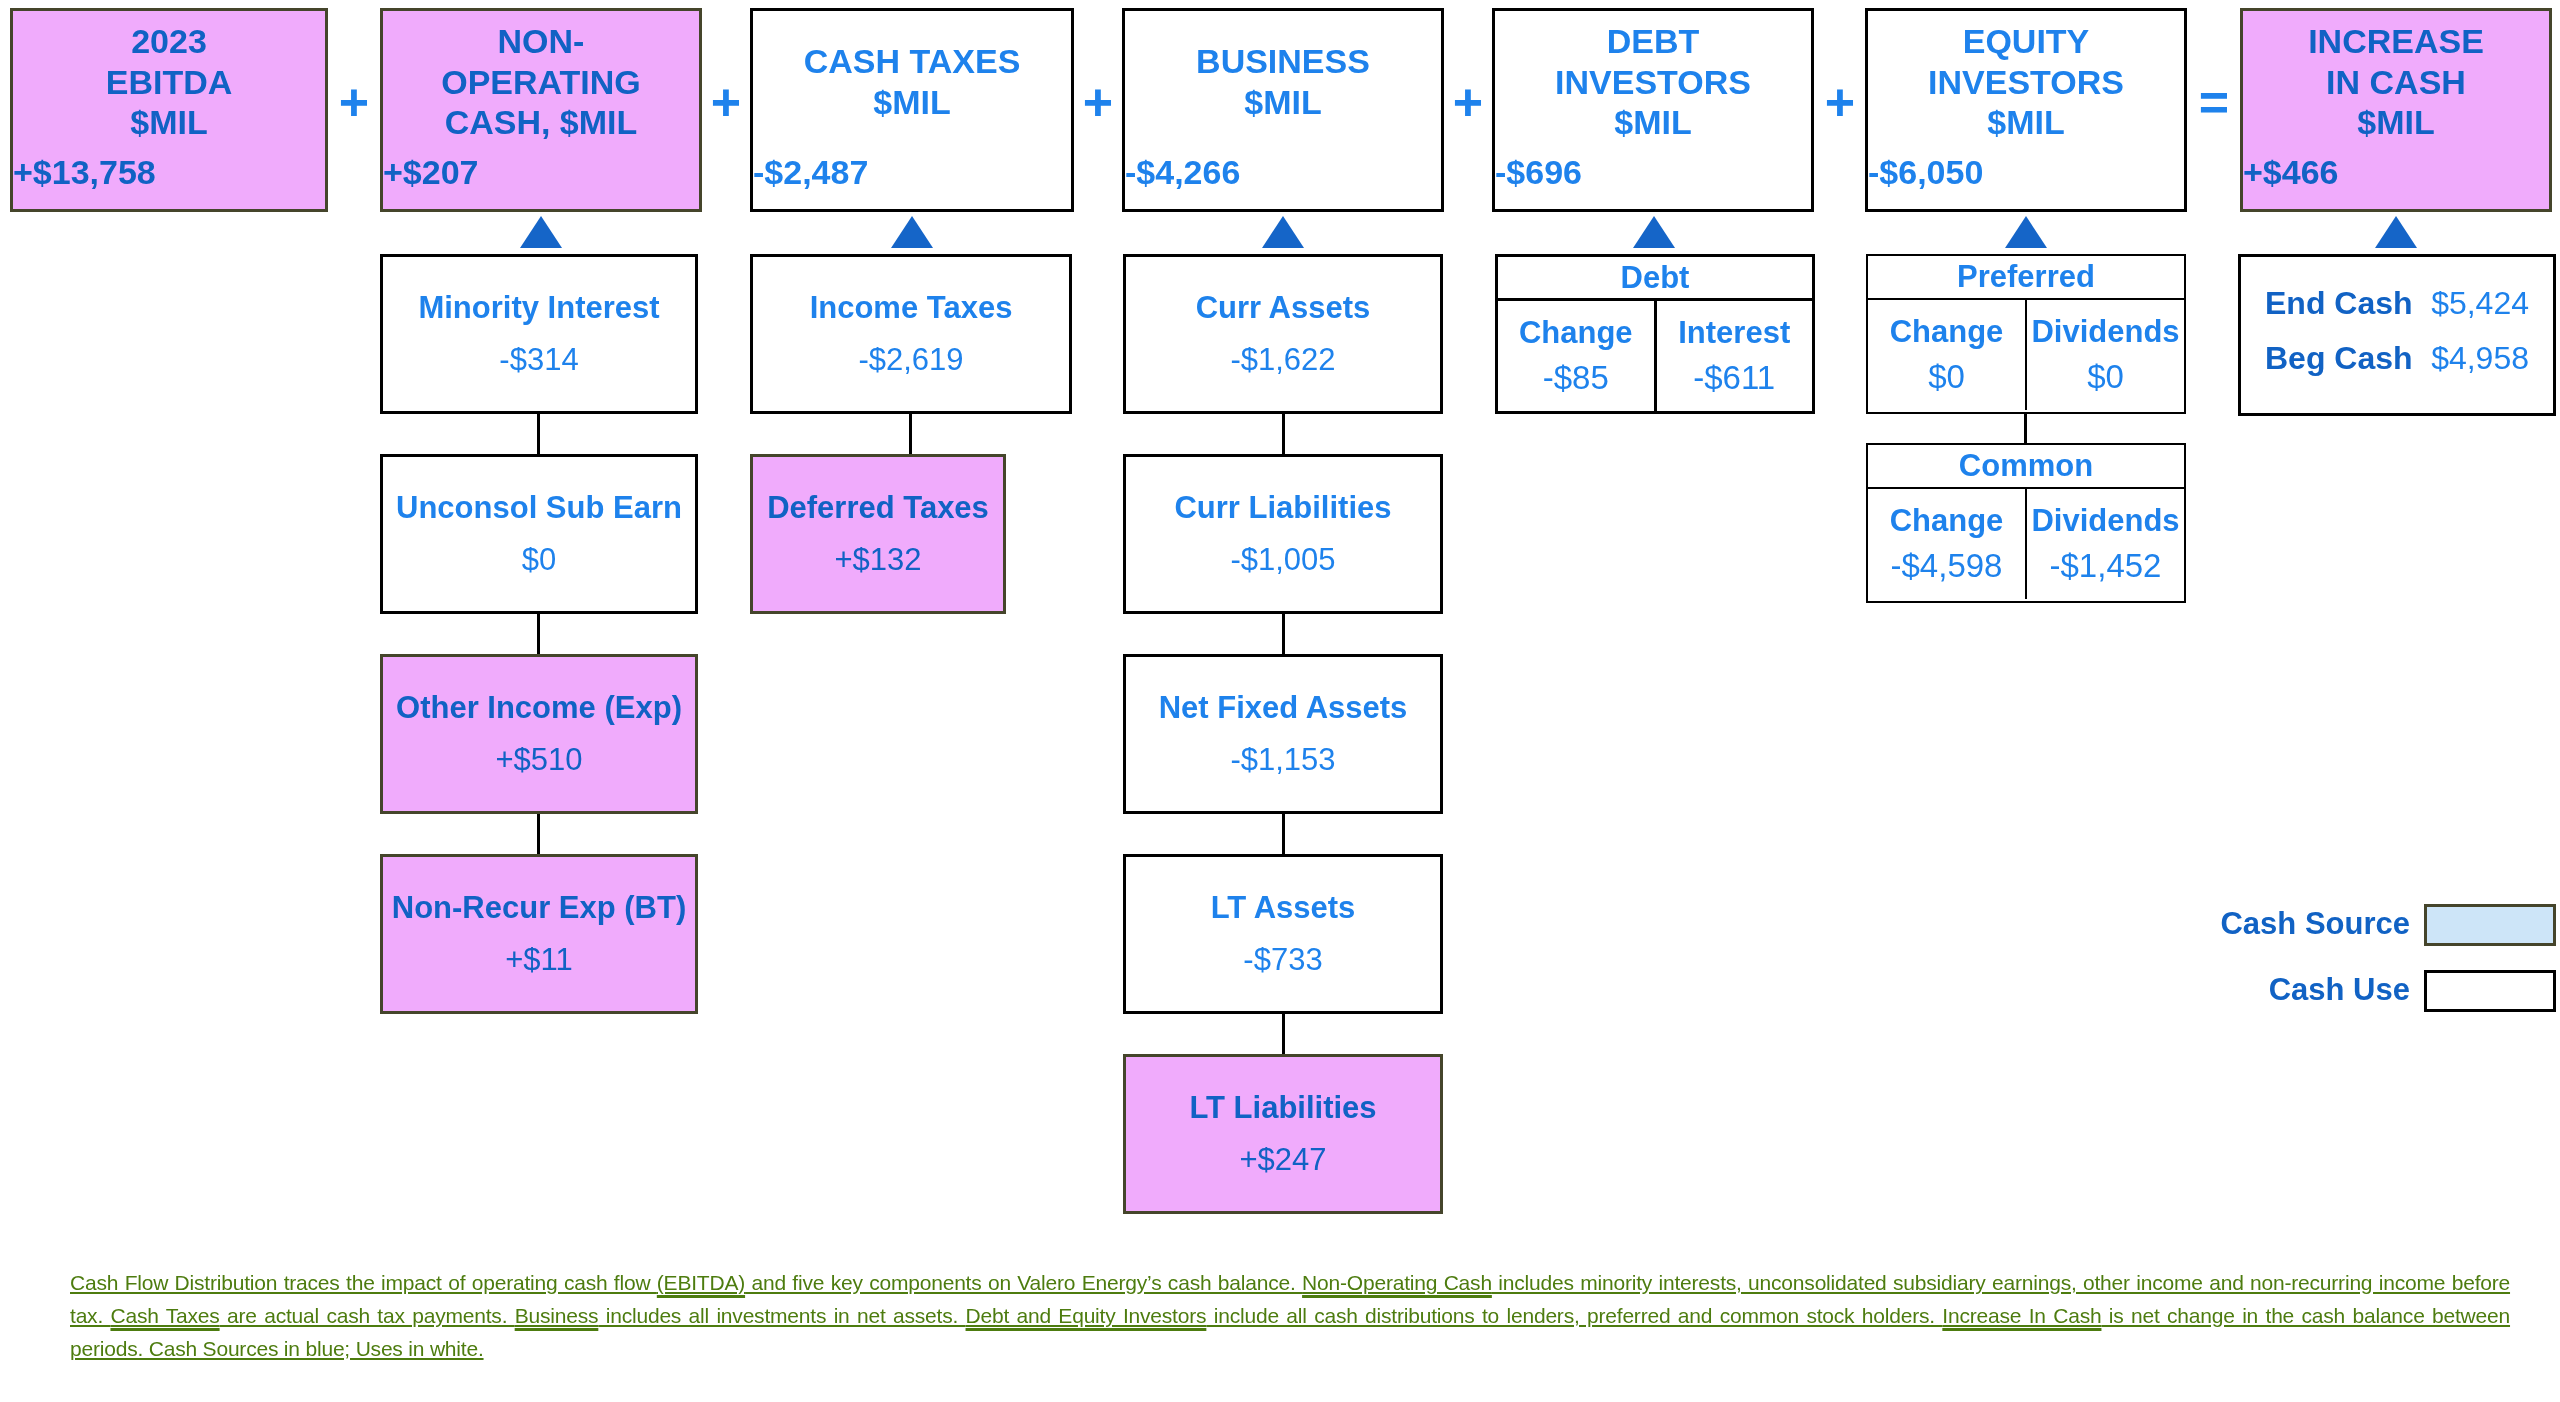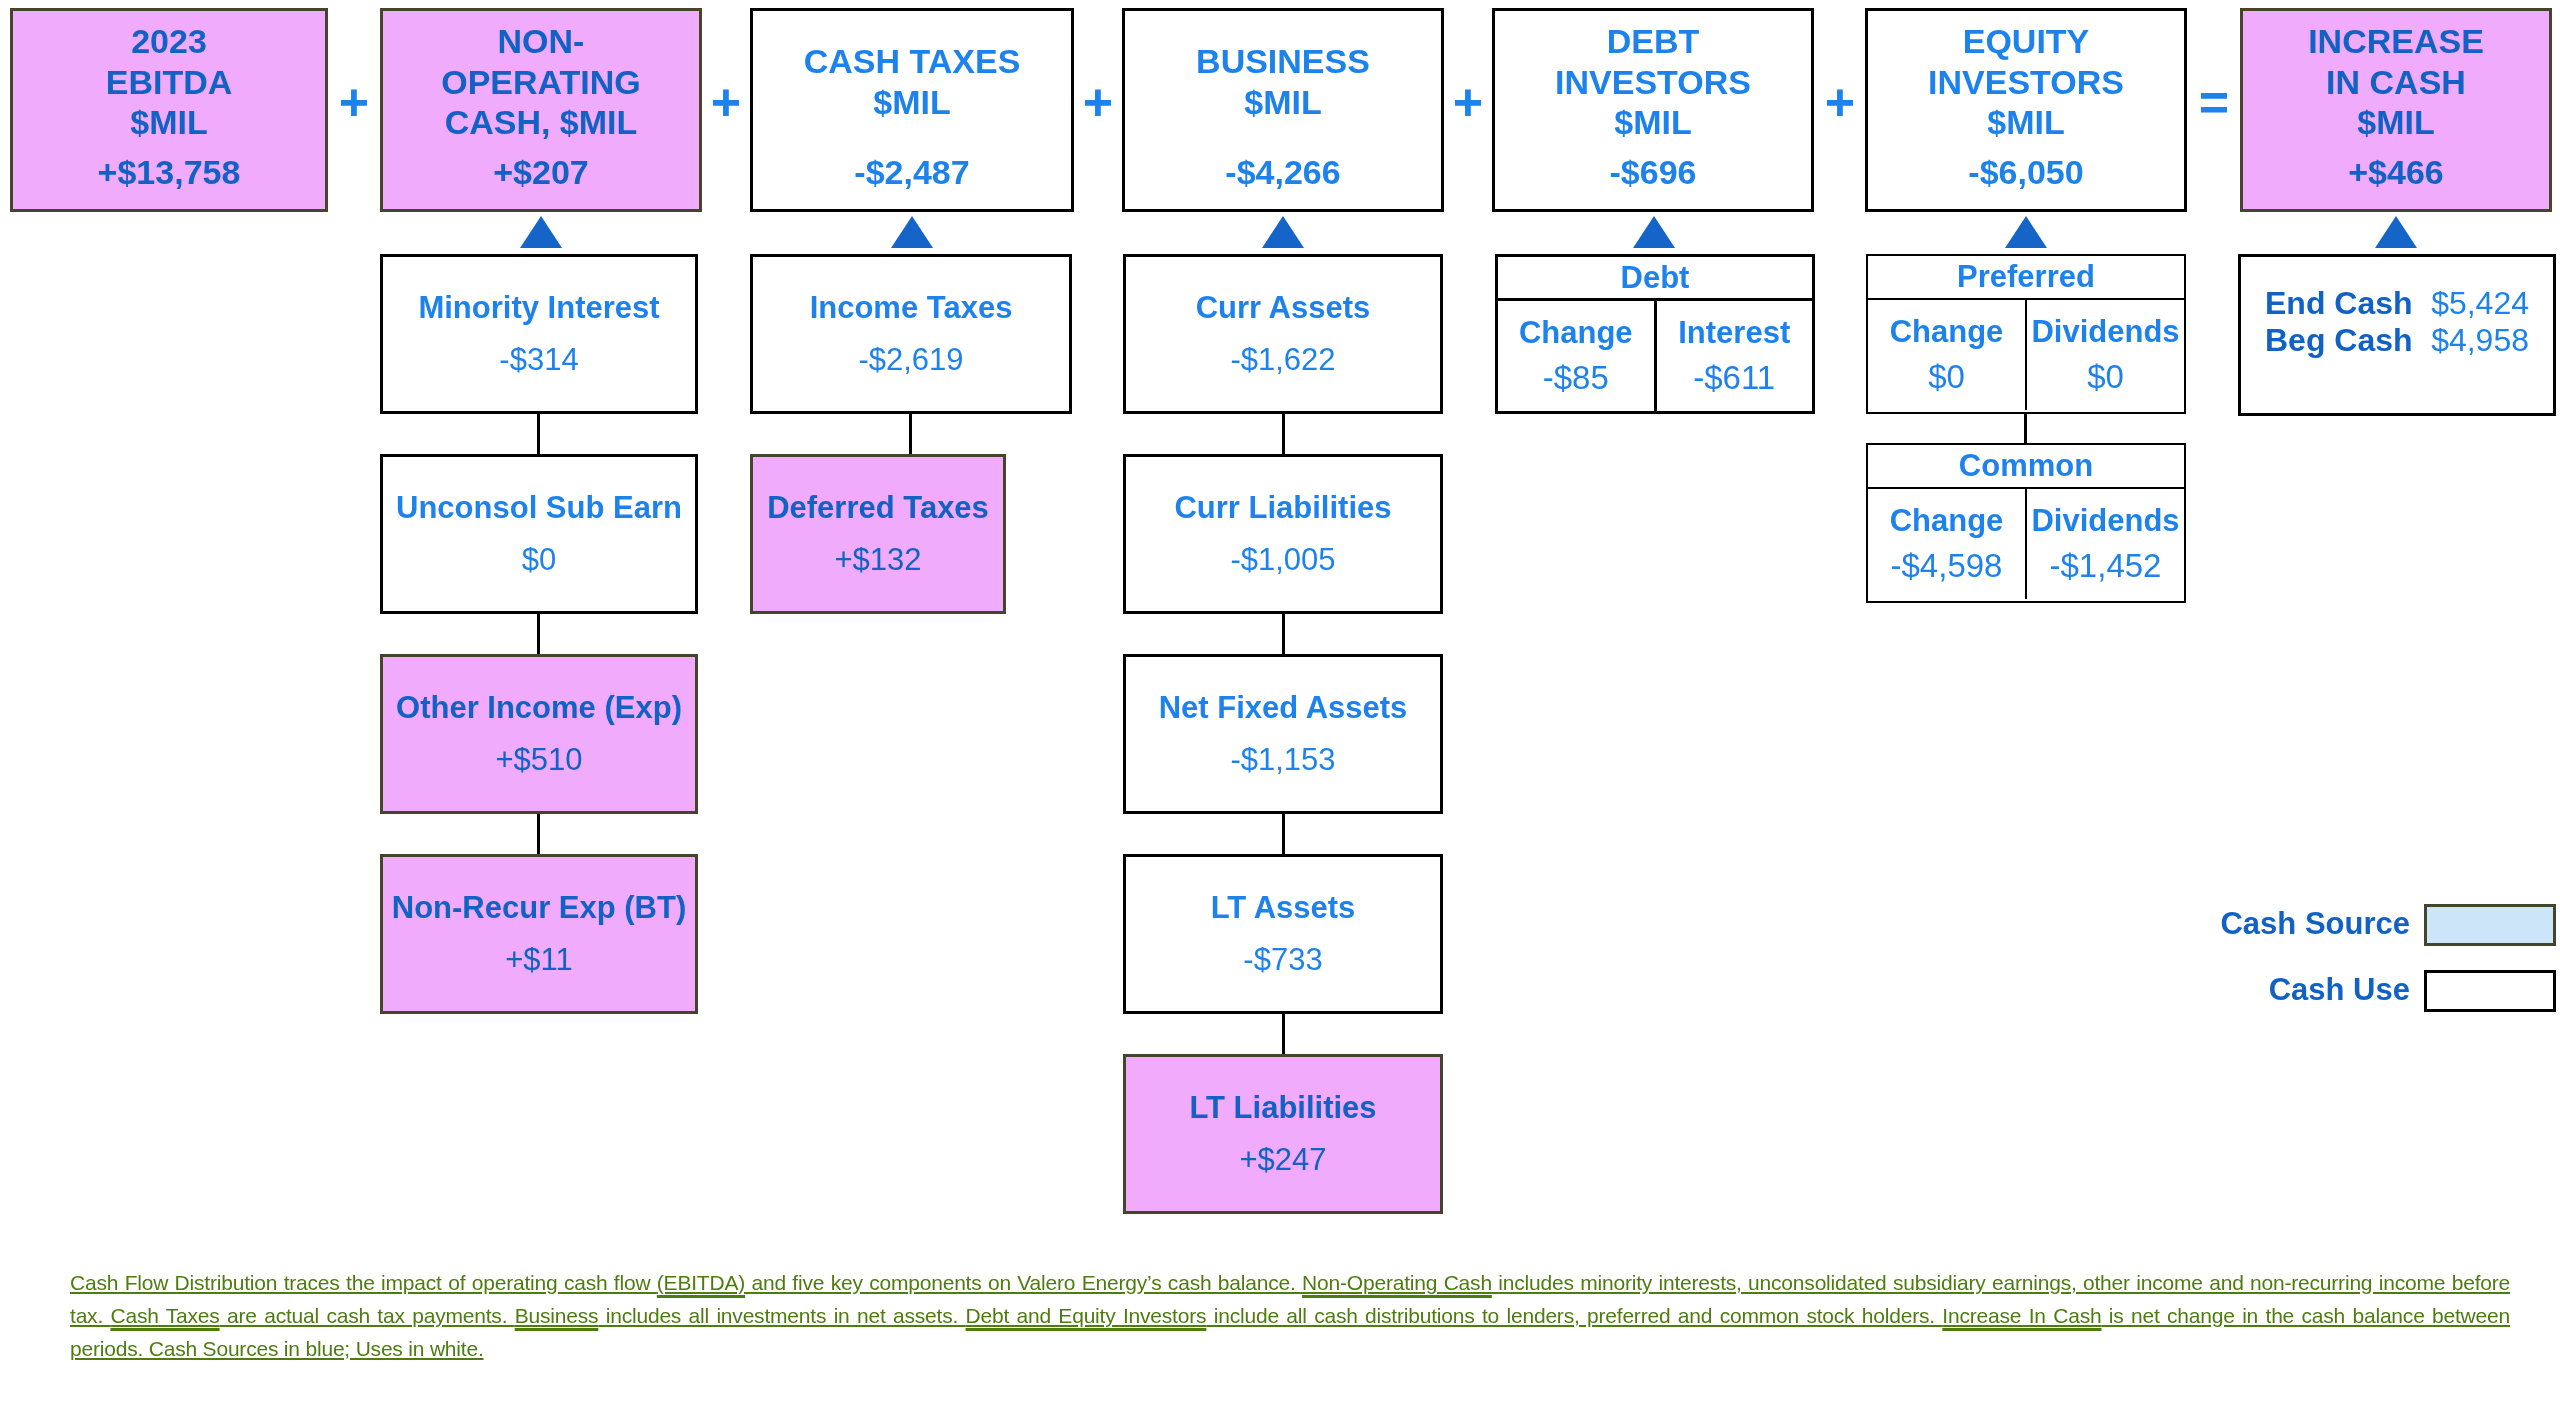--- a/index.html
+++ b/index.html
@@ -15,7 +15,7 @@
   .btitle { flex:1; display:flex; align-items:center; justify-content:center;
             text-align:center; white-space:pre-line; font-weight:bold;
             font-size:34px; line-height:1.2; }
-  .top .bvalue { height:56px; text-align:center; font-weight:bold; font-size:34px; }
+  .top .bvalue { height:56px; font-weight:bold; font-size:34px; }
   .src .btitle, .src .bvalue, .src .stitle, .src .svalue { color:#1162c4; }
   .use .btitle, .use .bvalue, .use .stitle, .use .svalue { color:#1e82ec; }
 

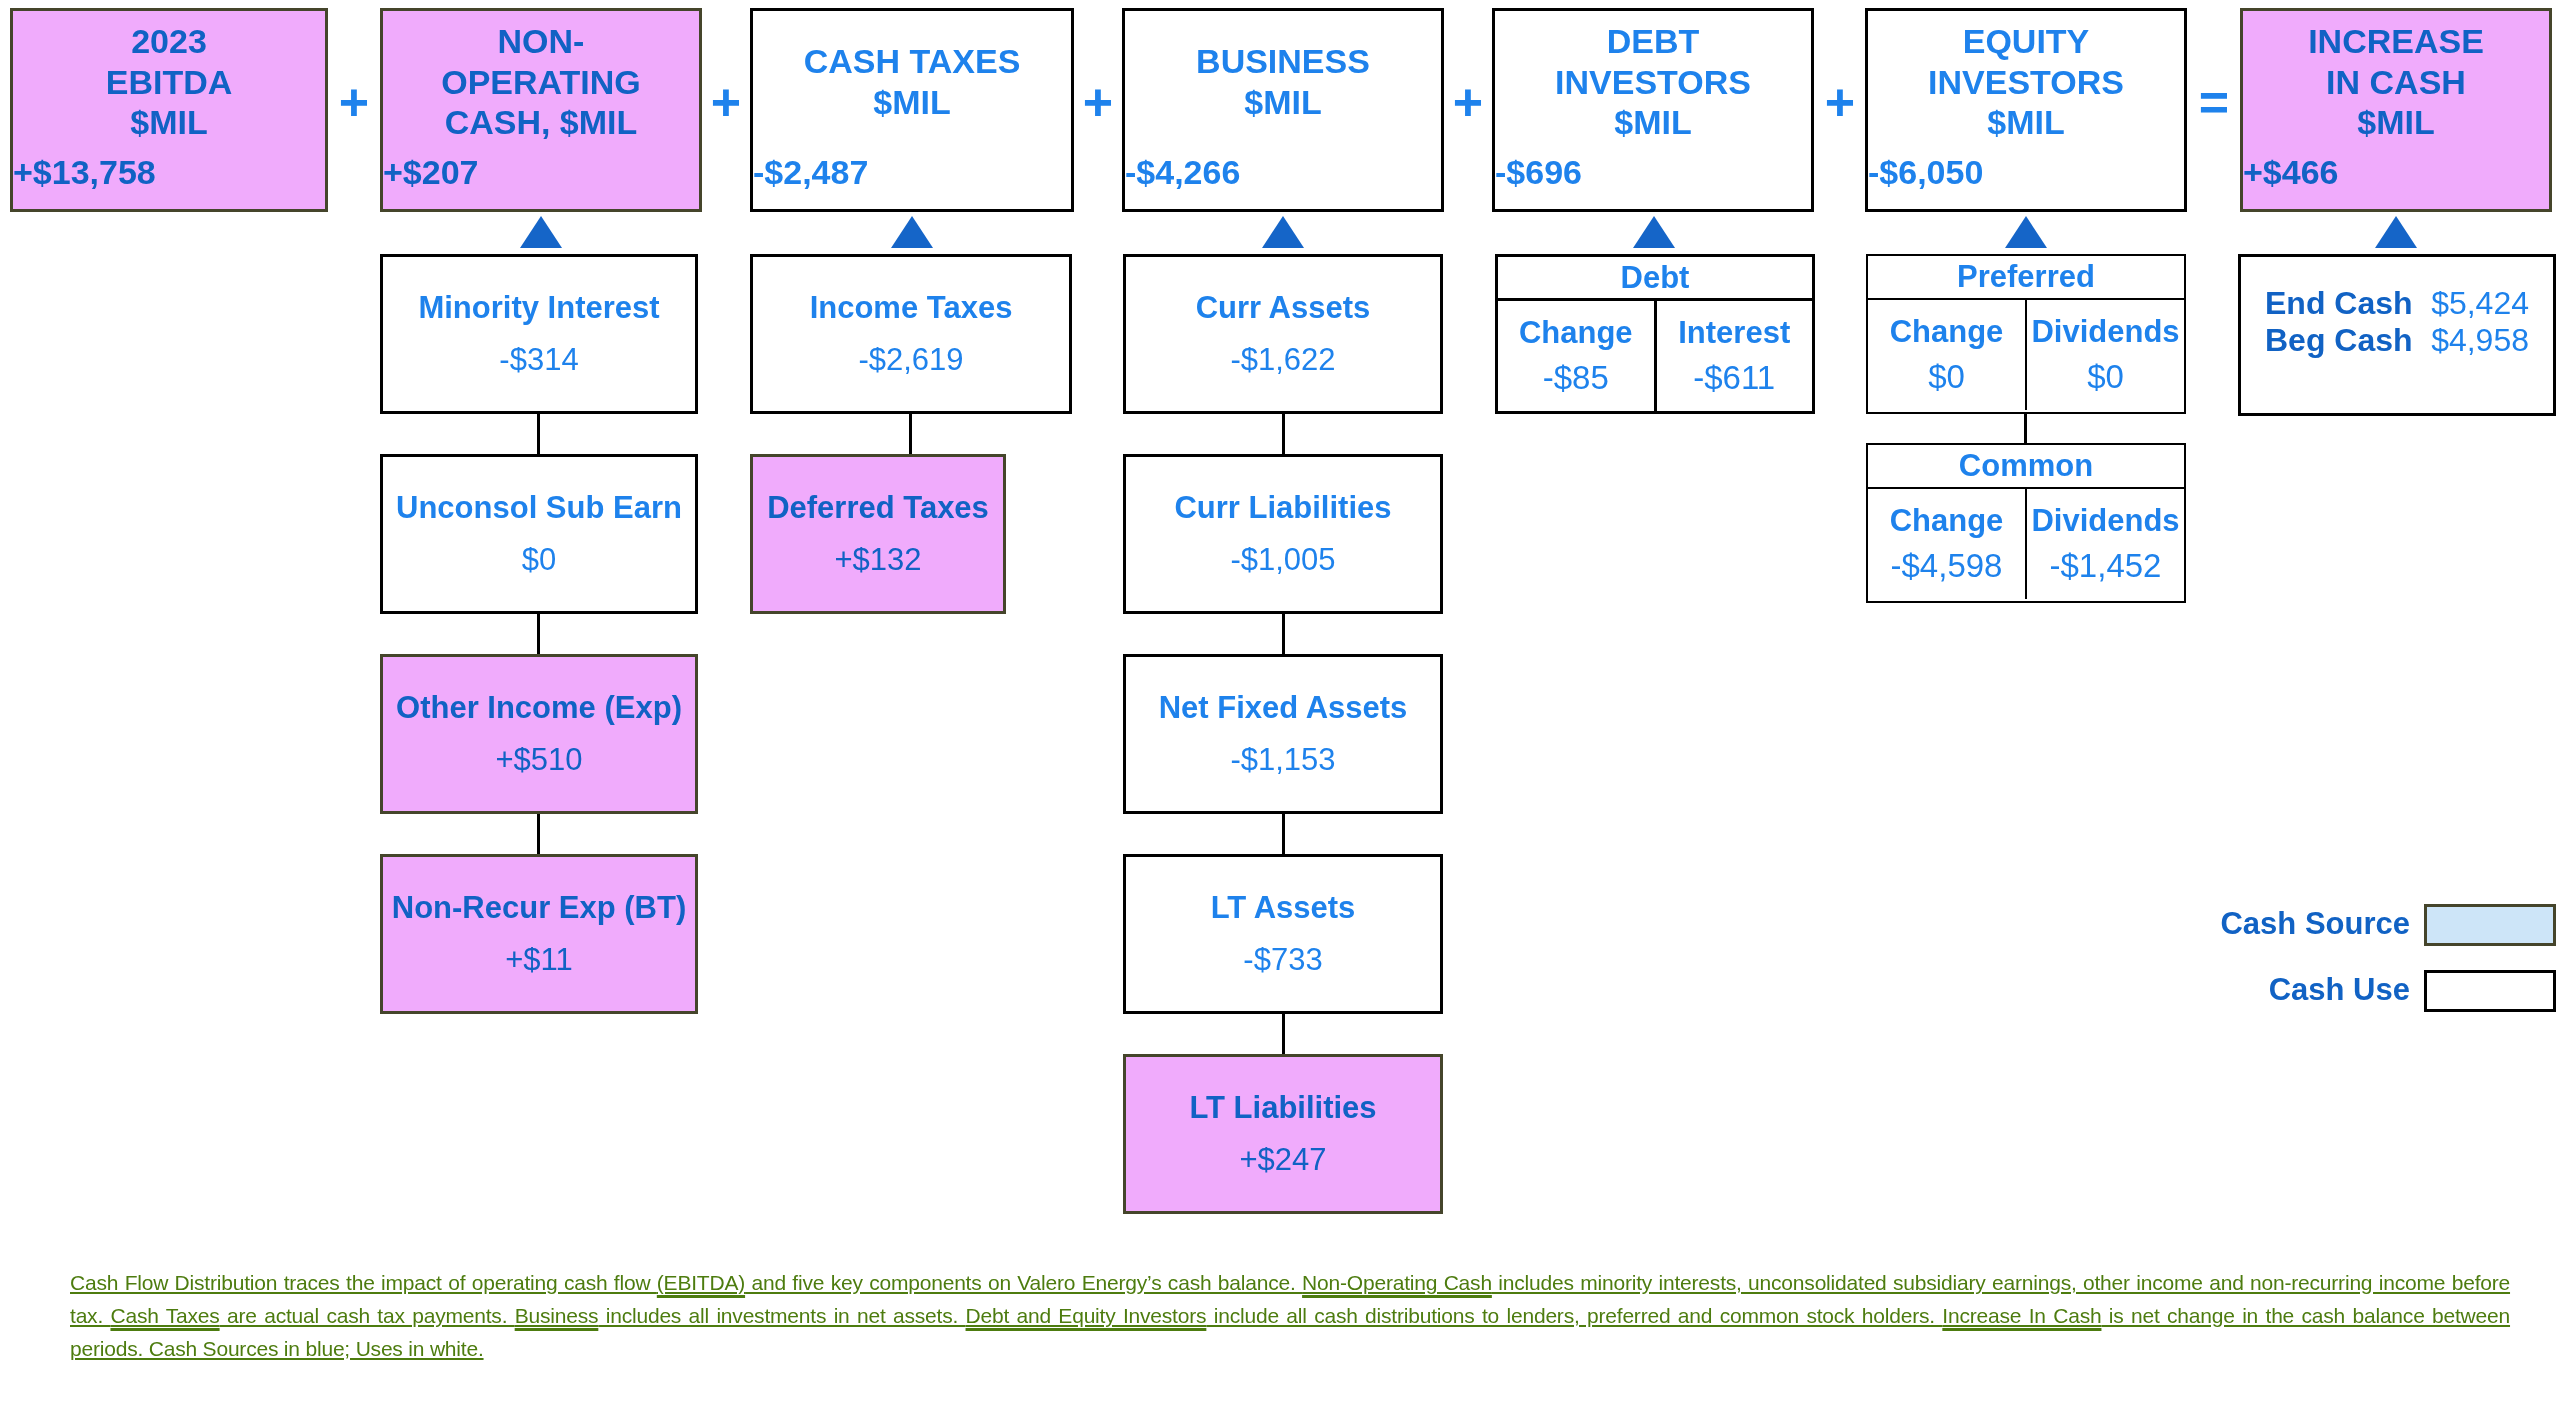--- a/index.html
+++ b/index.html
@@ -53,7 +53,7 @@
   
   .cashbox { position:absolute; box-sizing:border-box; background:#fff;
              border:3px solid #000; padding:28px 24px 0; display:flex;
-             flex-direction:column; }
+             flex-direction:column; gap:18px; }
   .crow { display:flex; justify-content:space-between; }
   .clabel { font-weight:bold; font-size:32px; color:#1162c4; }
   .cvalue { font-size:32px; color:#1e82ec; }

